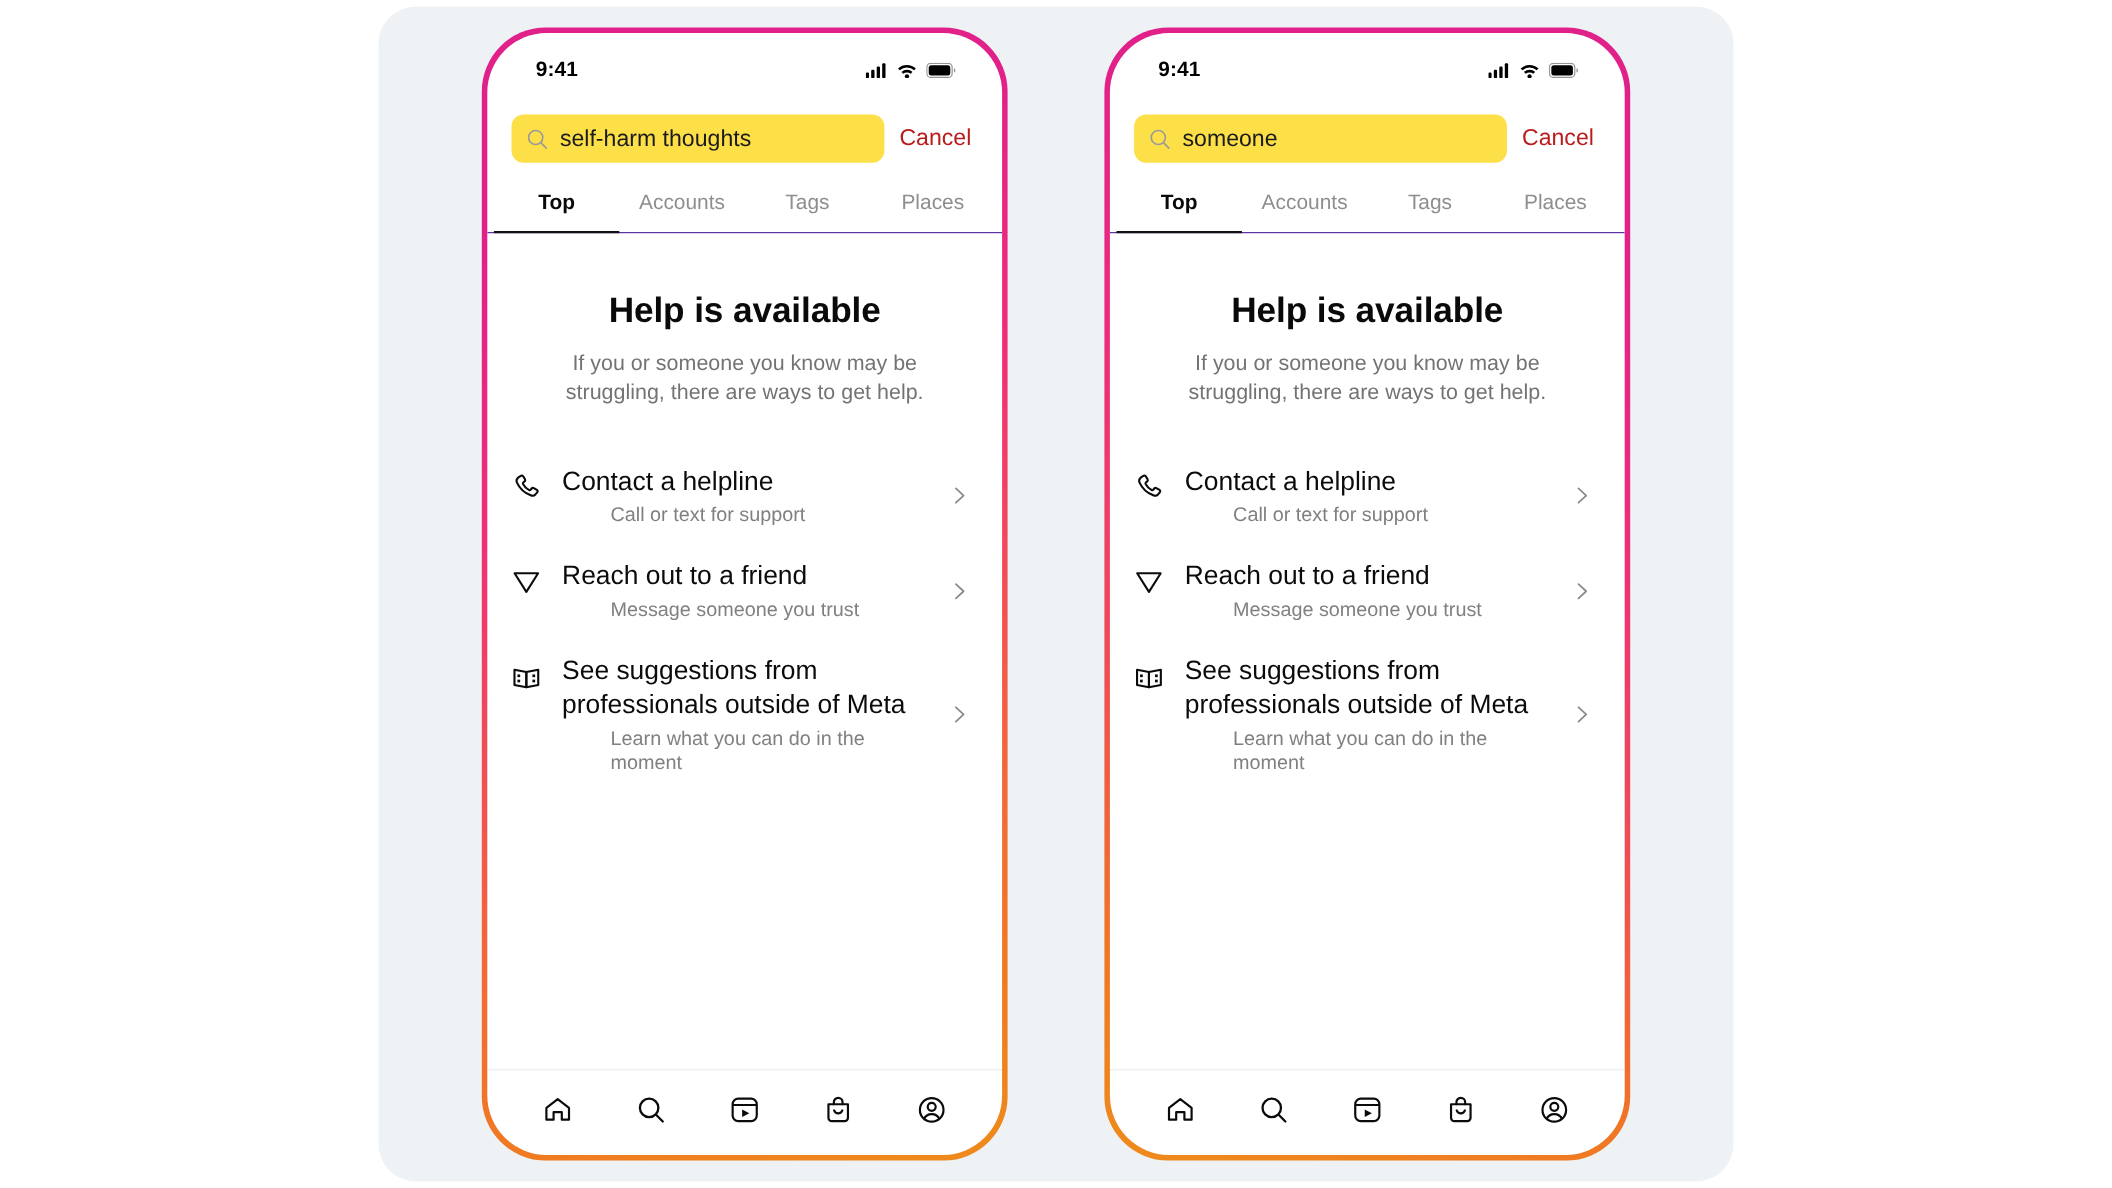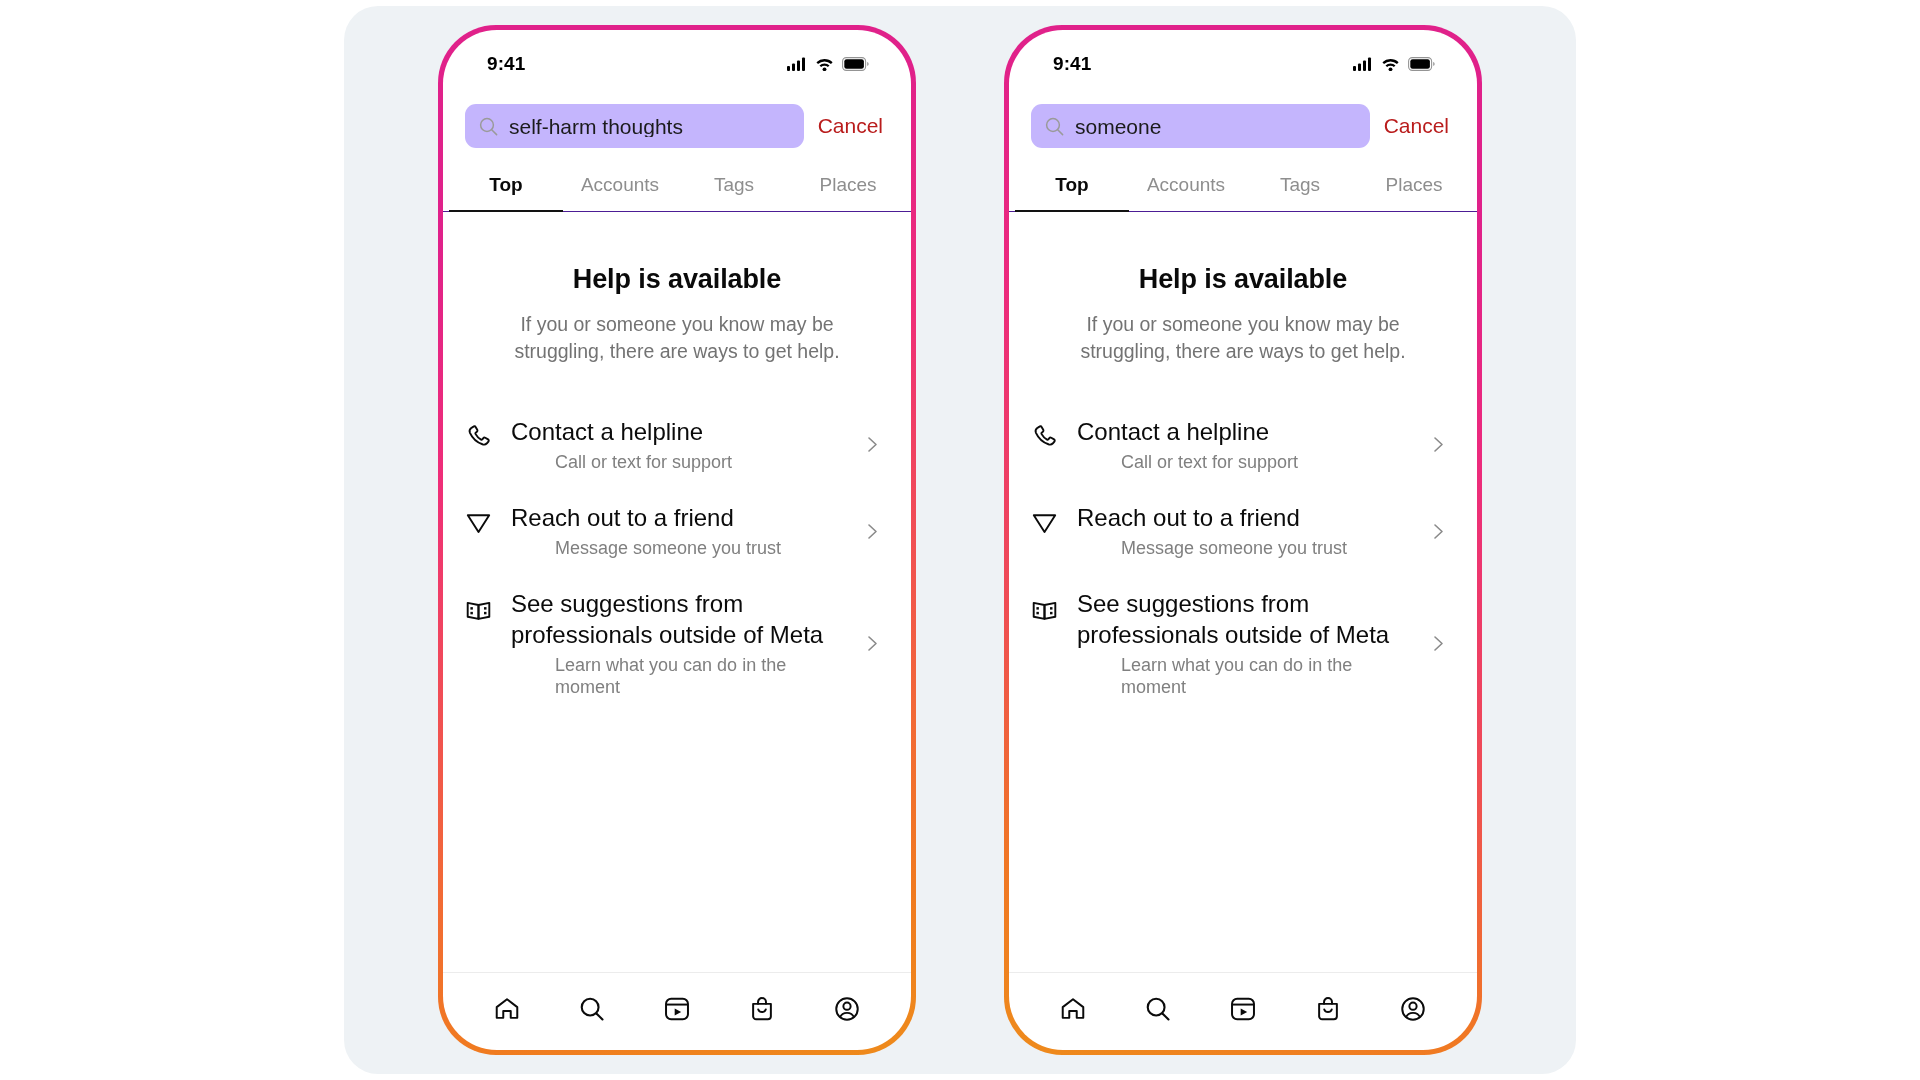--- a/index.html
+++ b/index.html
@@ -101,7 +101,7 @@
   .search-field {
     flex: 1;
     height: 44px;
-    background: #c4b5fd;
+    background: #fde047;
     border-radius: 11px;
     display: flex;
     align-items: center;

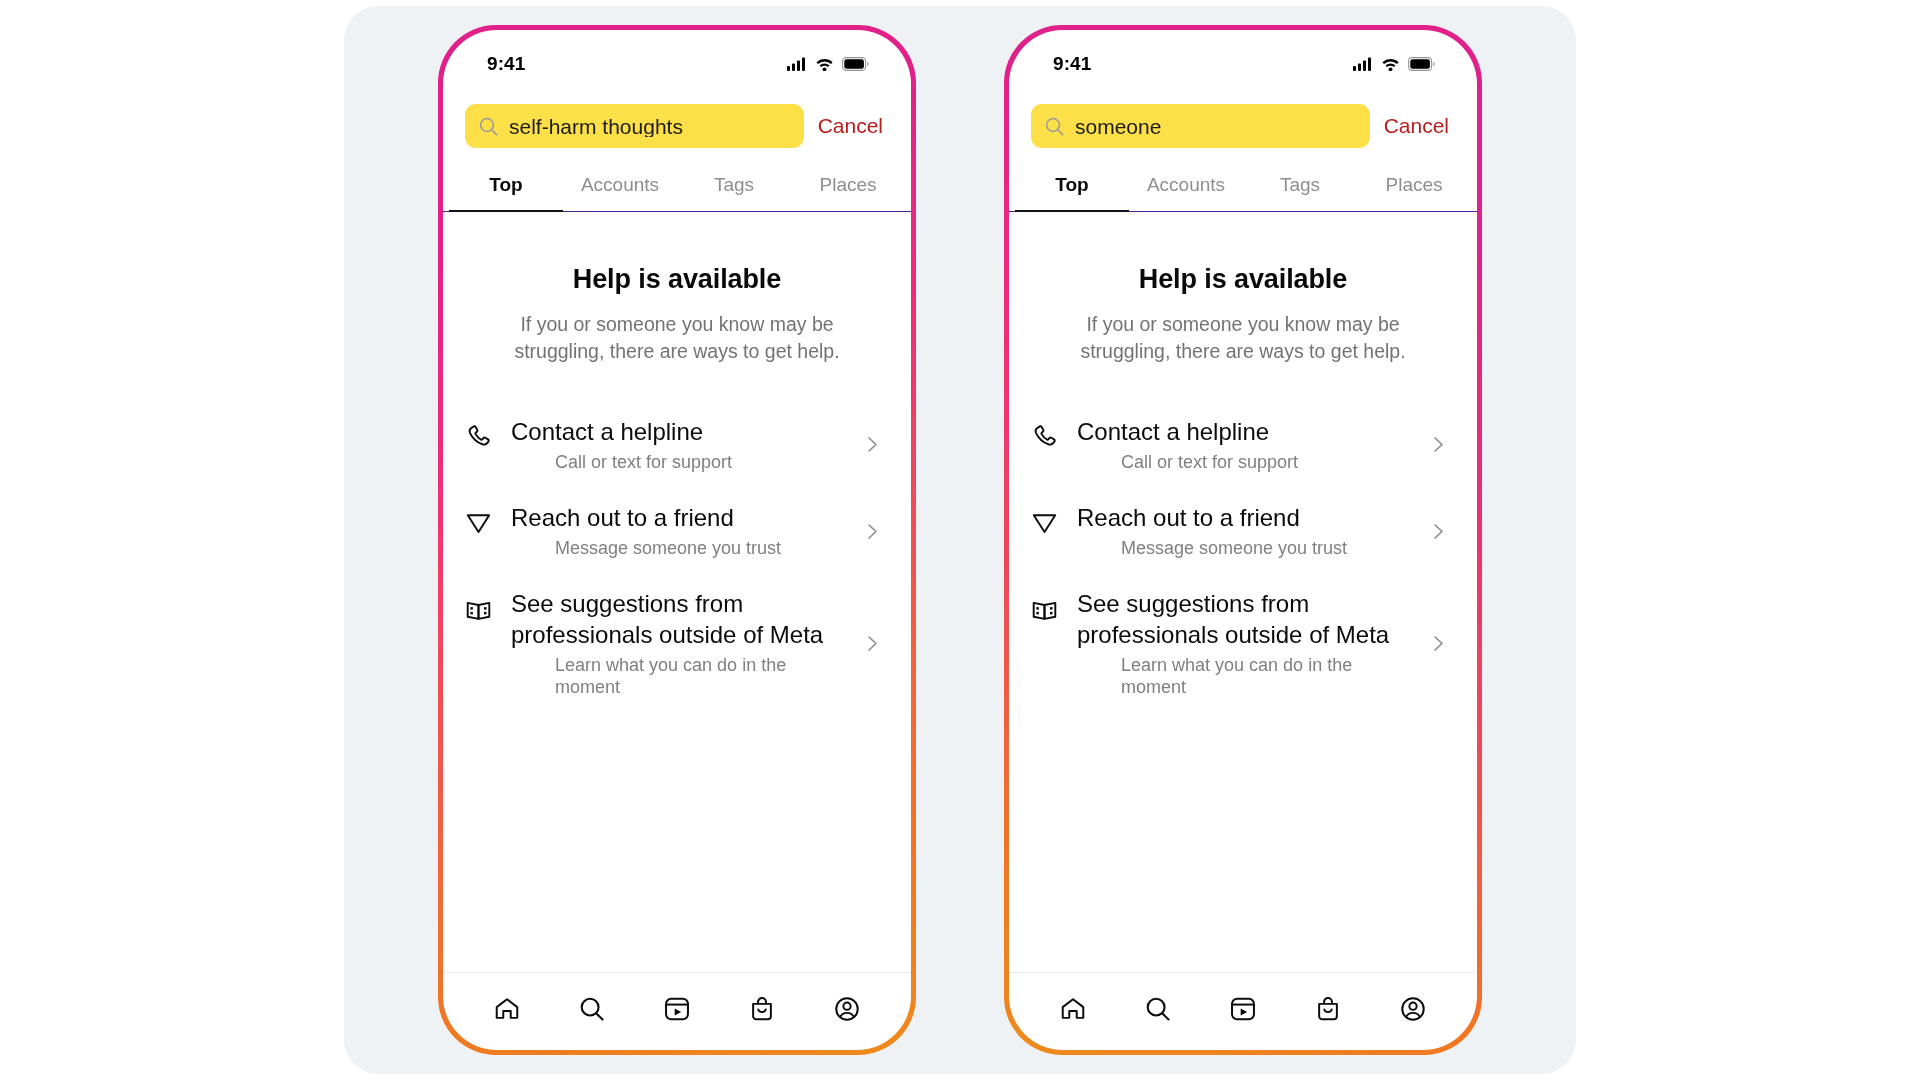--- a/index.html
+++ b/index.html
@@ -162,7 +162,7 @@
 
   .help-title {
     text-align: center;
-    font-size: 27px;
+    font-size: 32px;
     font-weight: bold;
     color: #0a0a0a;
     margin-top: 52px;

